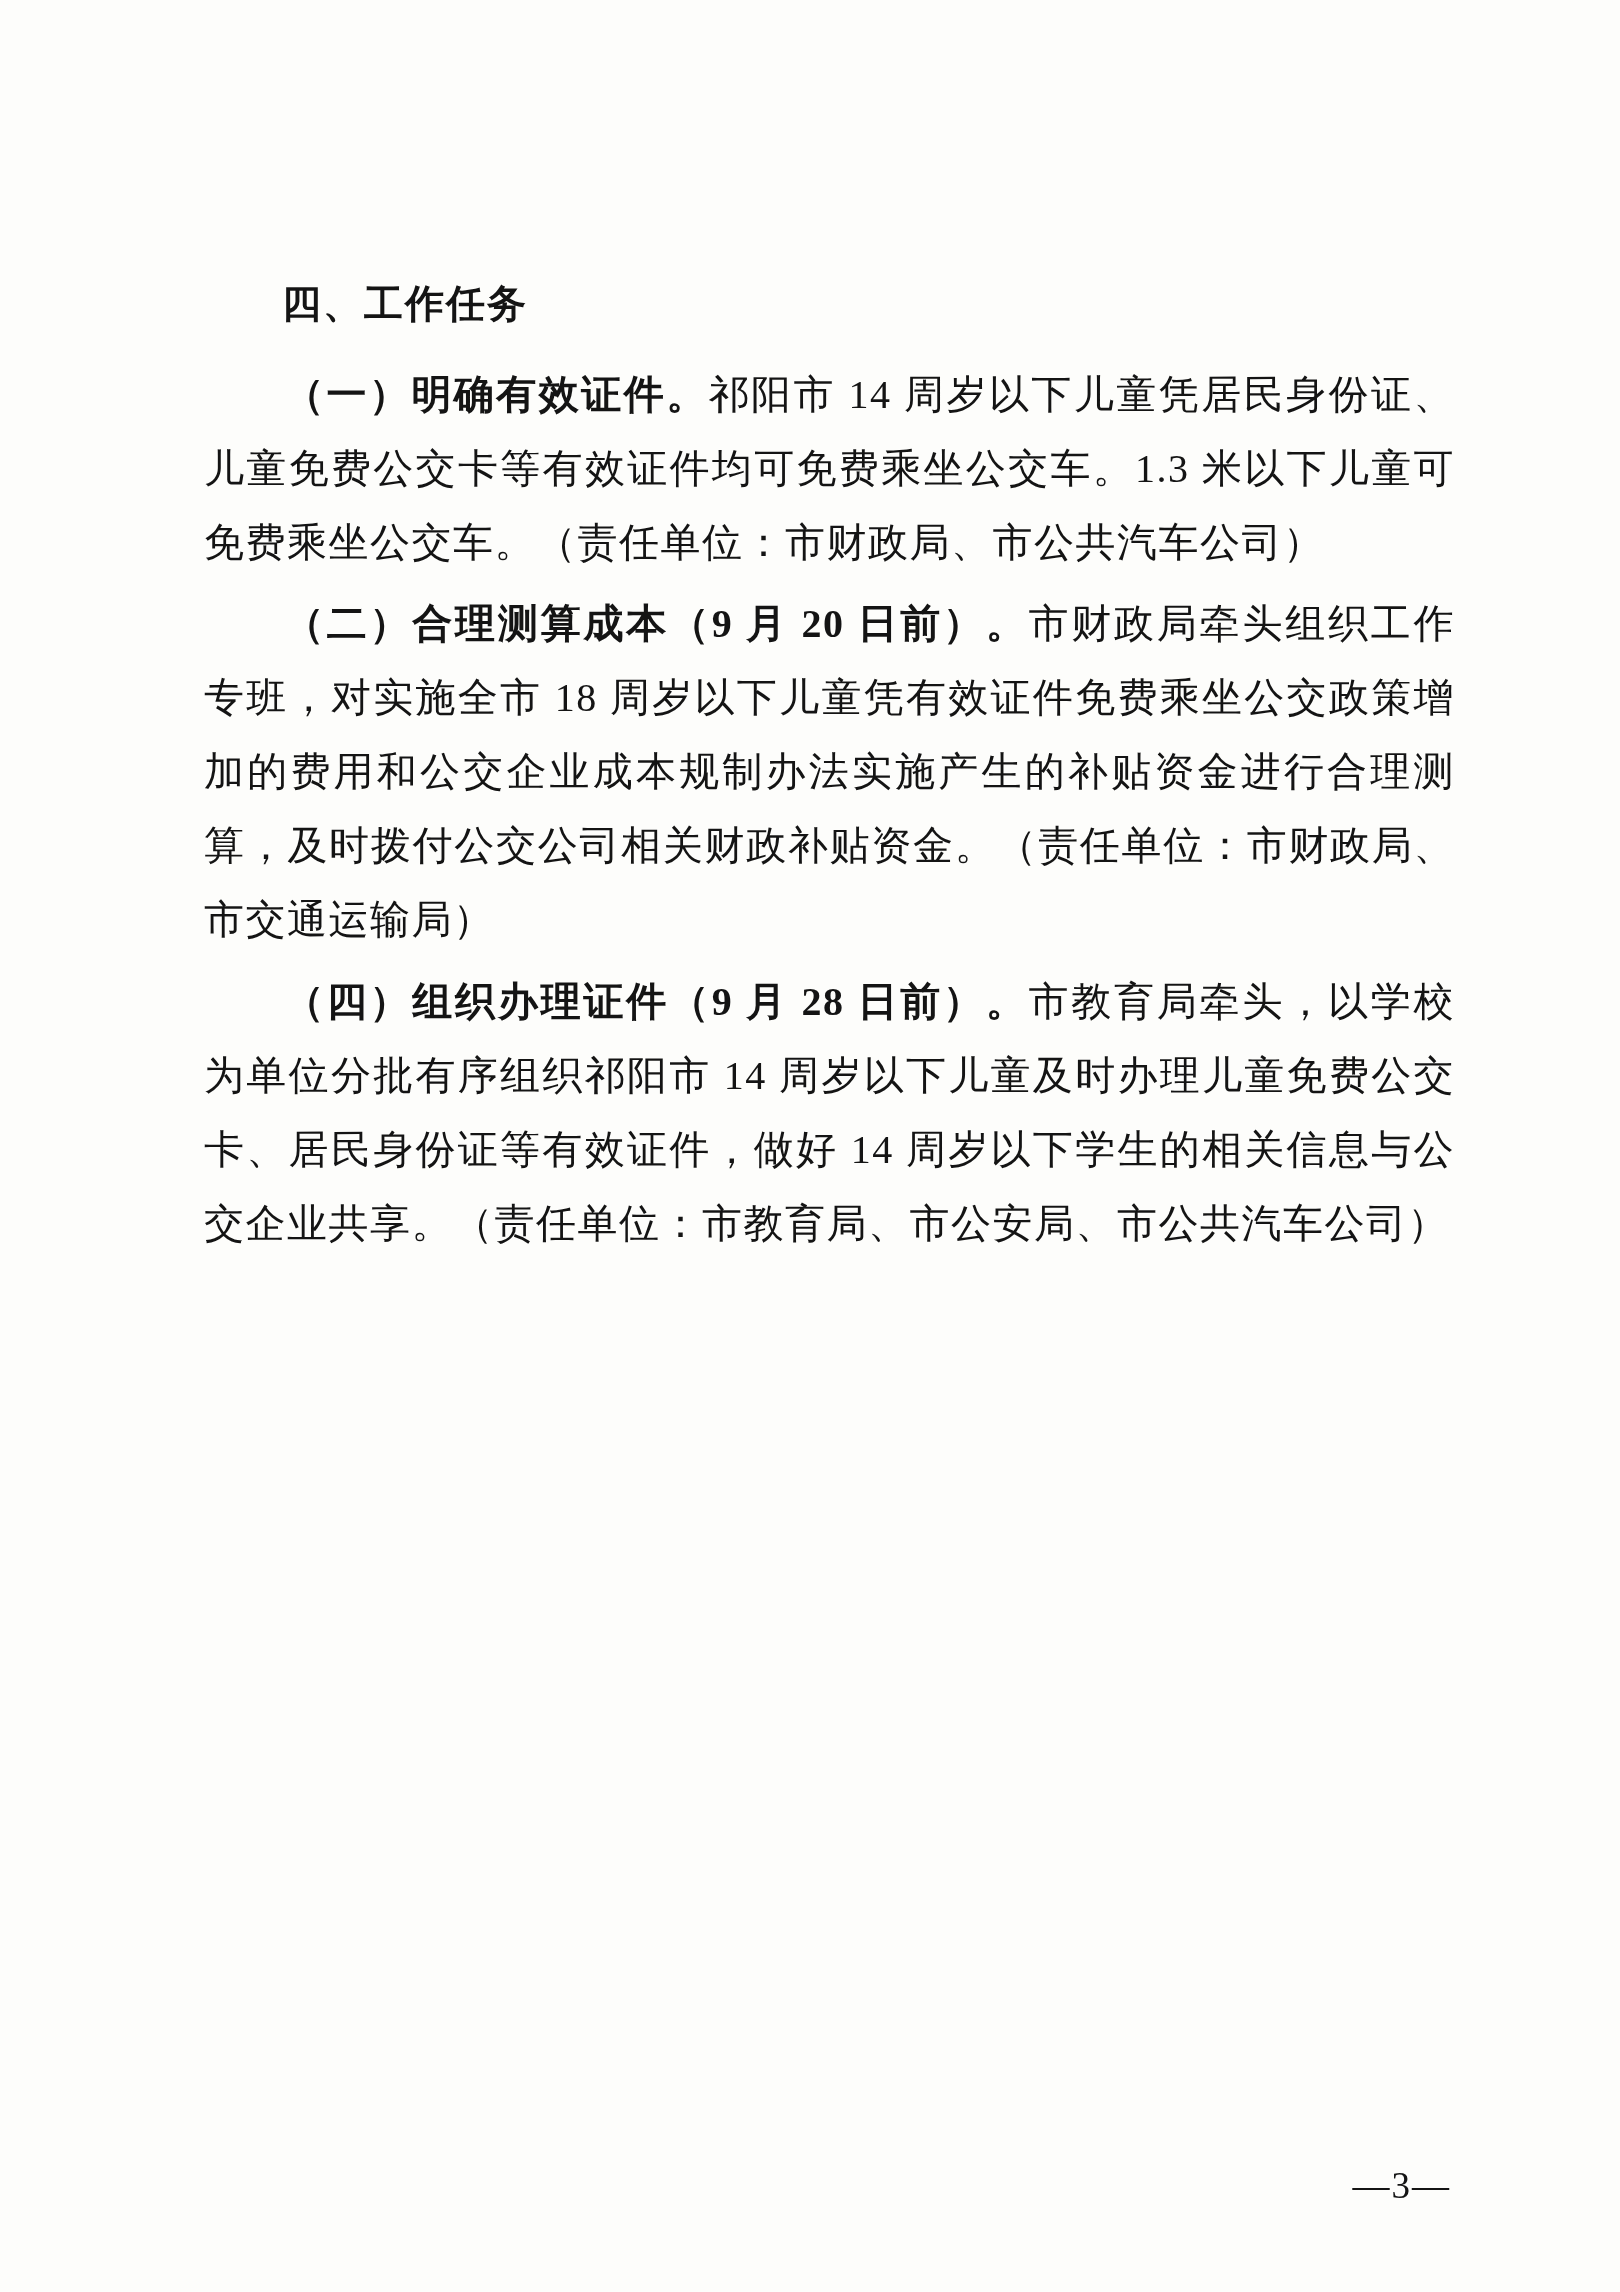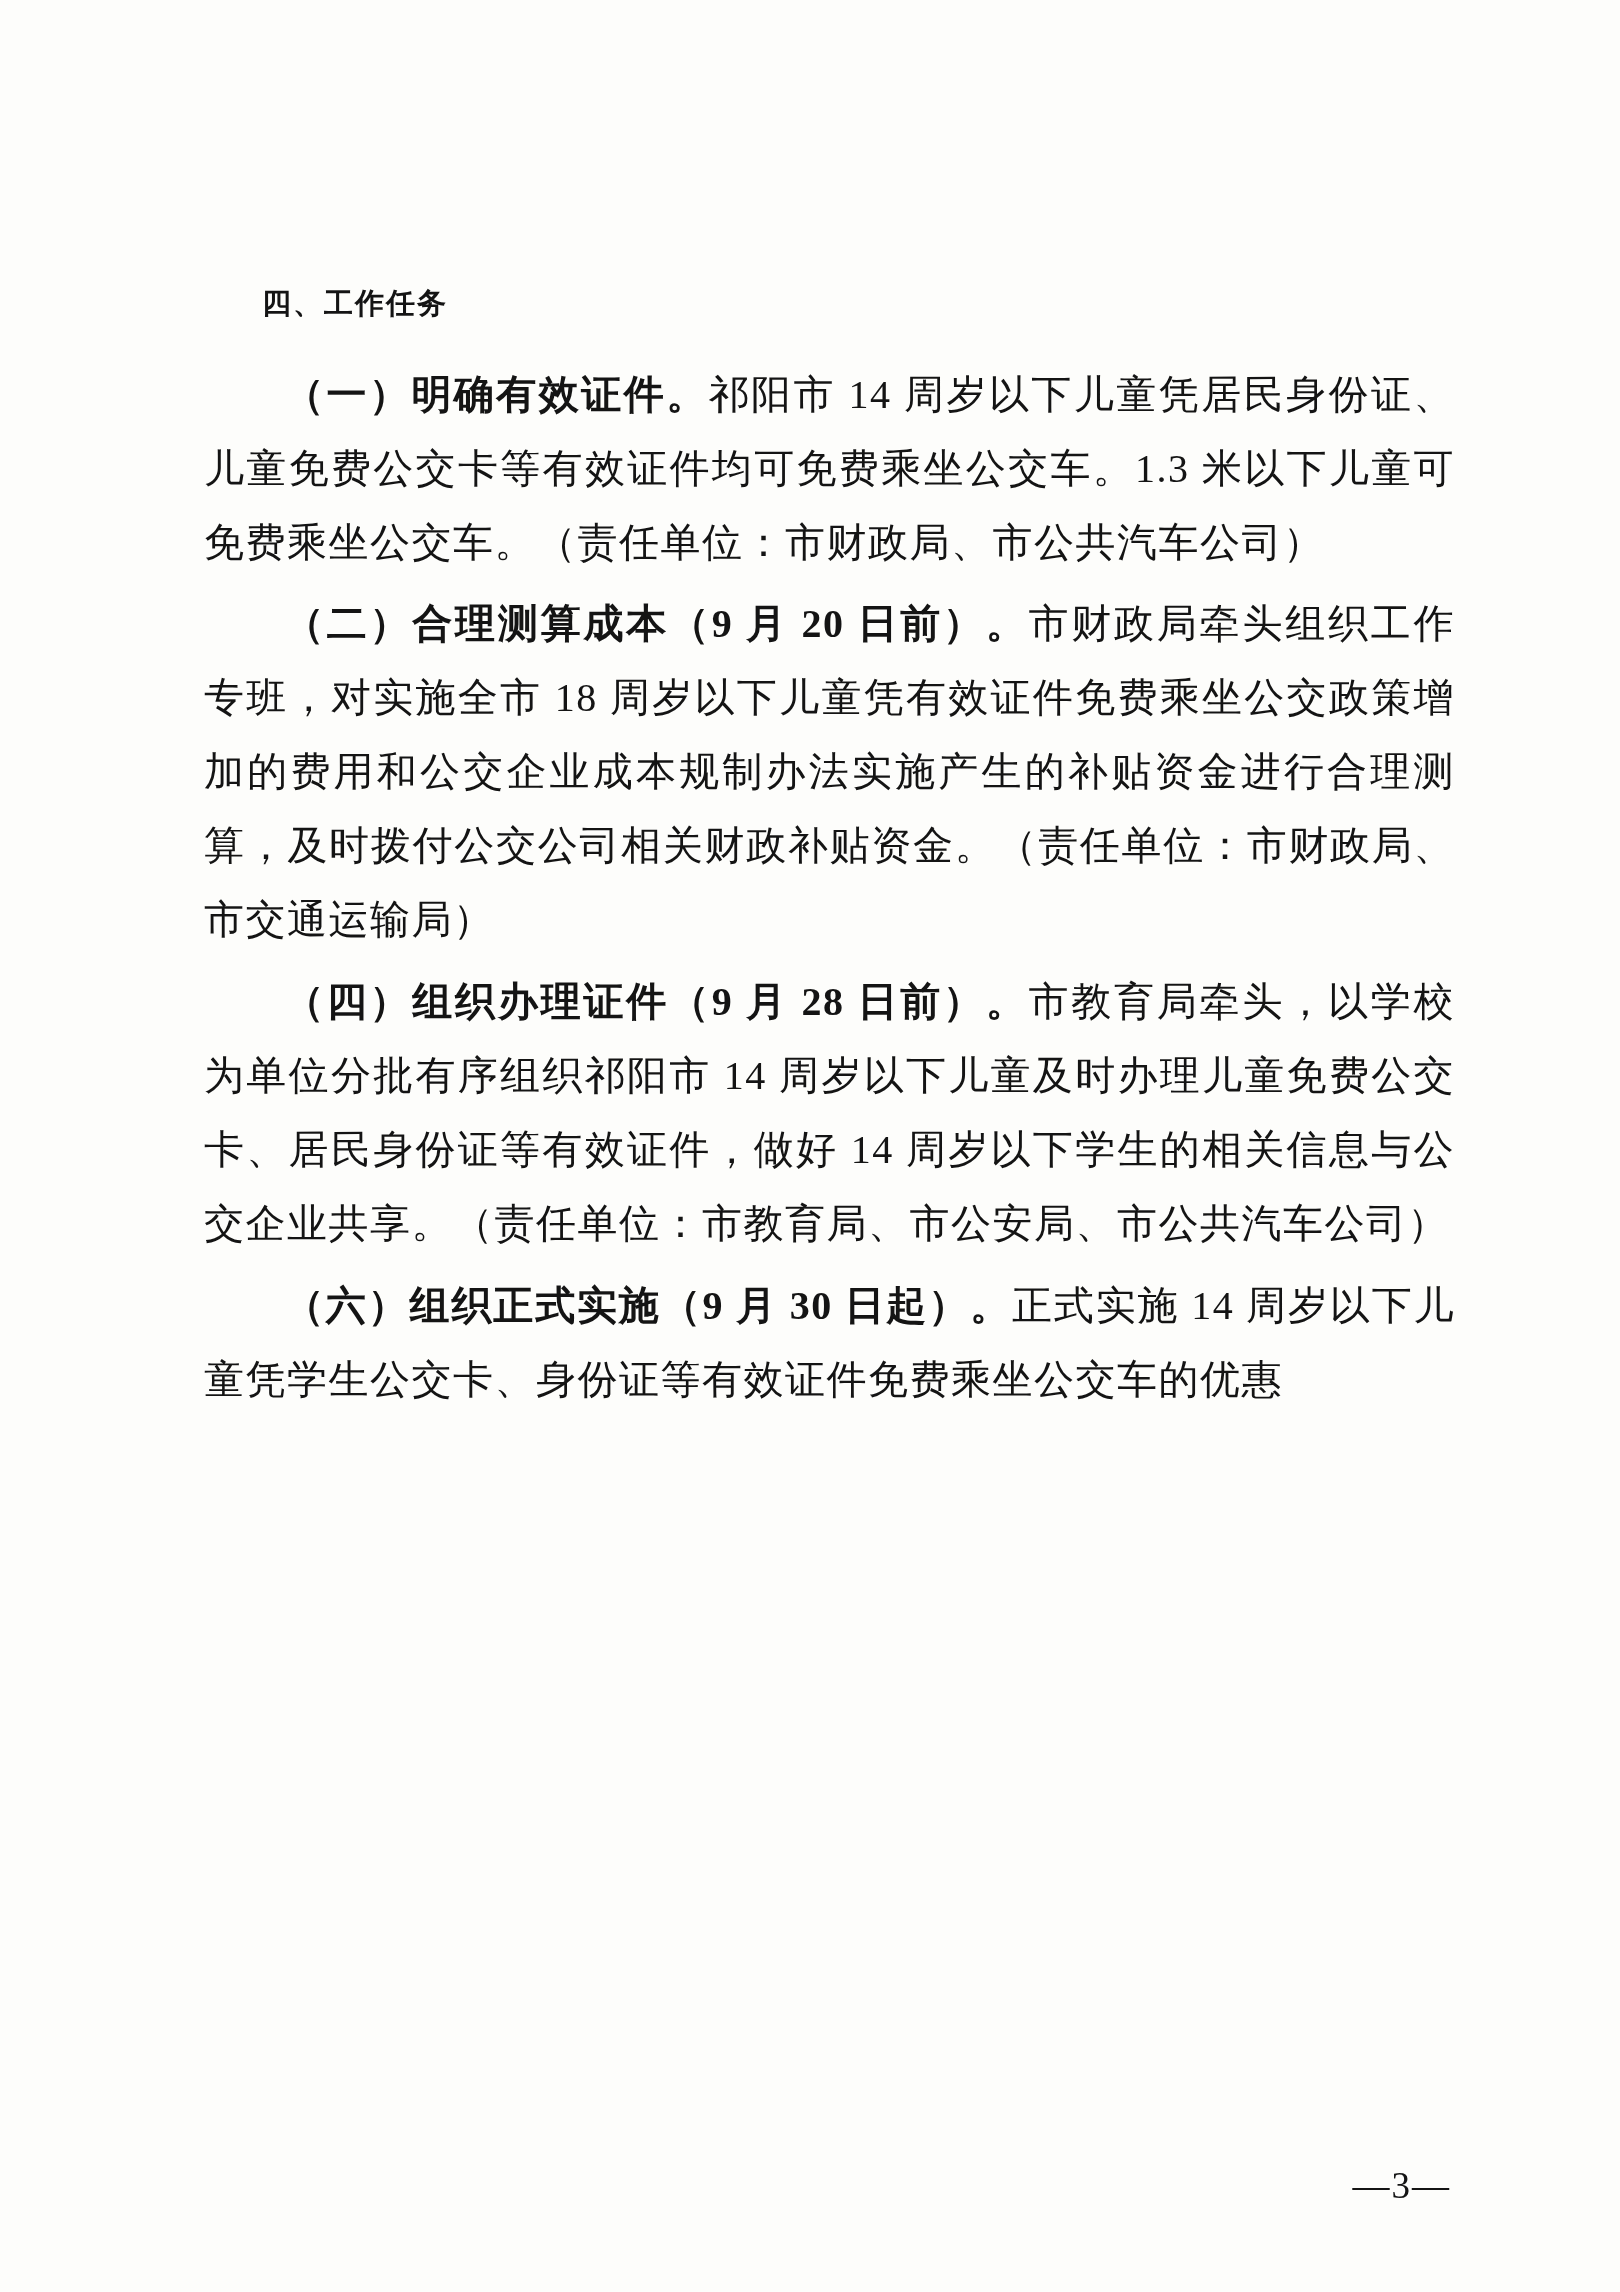--- a/index.html
+++ b/index.html
@@ -25,7 +25,7 @@
   }
   .heading {
     margin: 0 0 17.6px 0;
-    font-size: 29px;
+    font-size: 39px;
     line-height: 73px;
     font-weight: bold;
     text-indent: 2em;

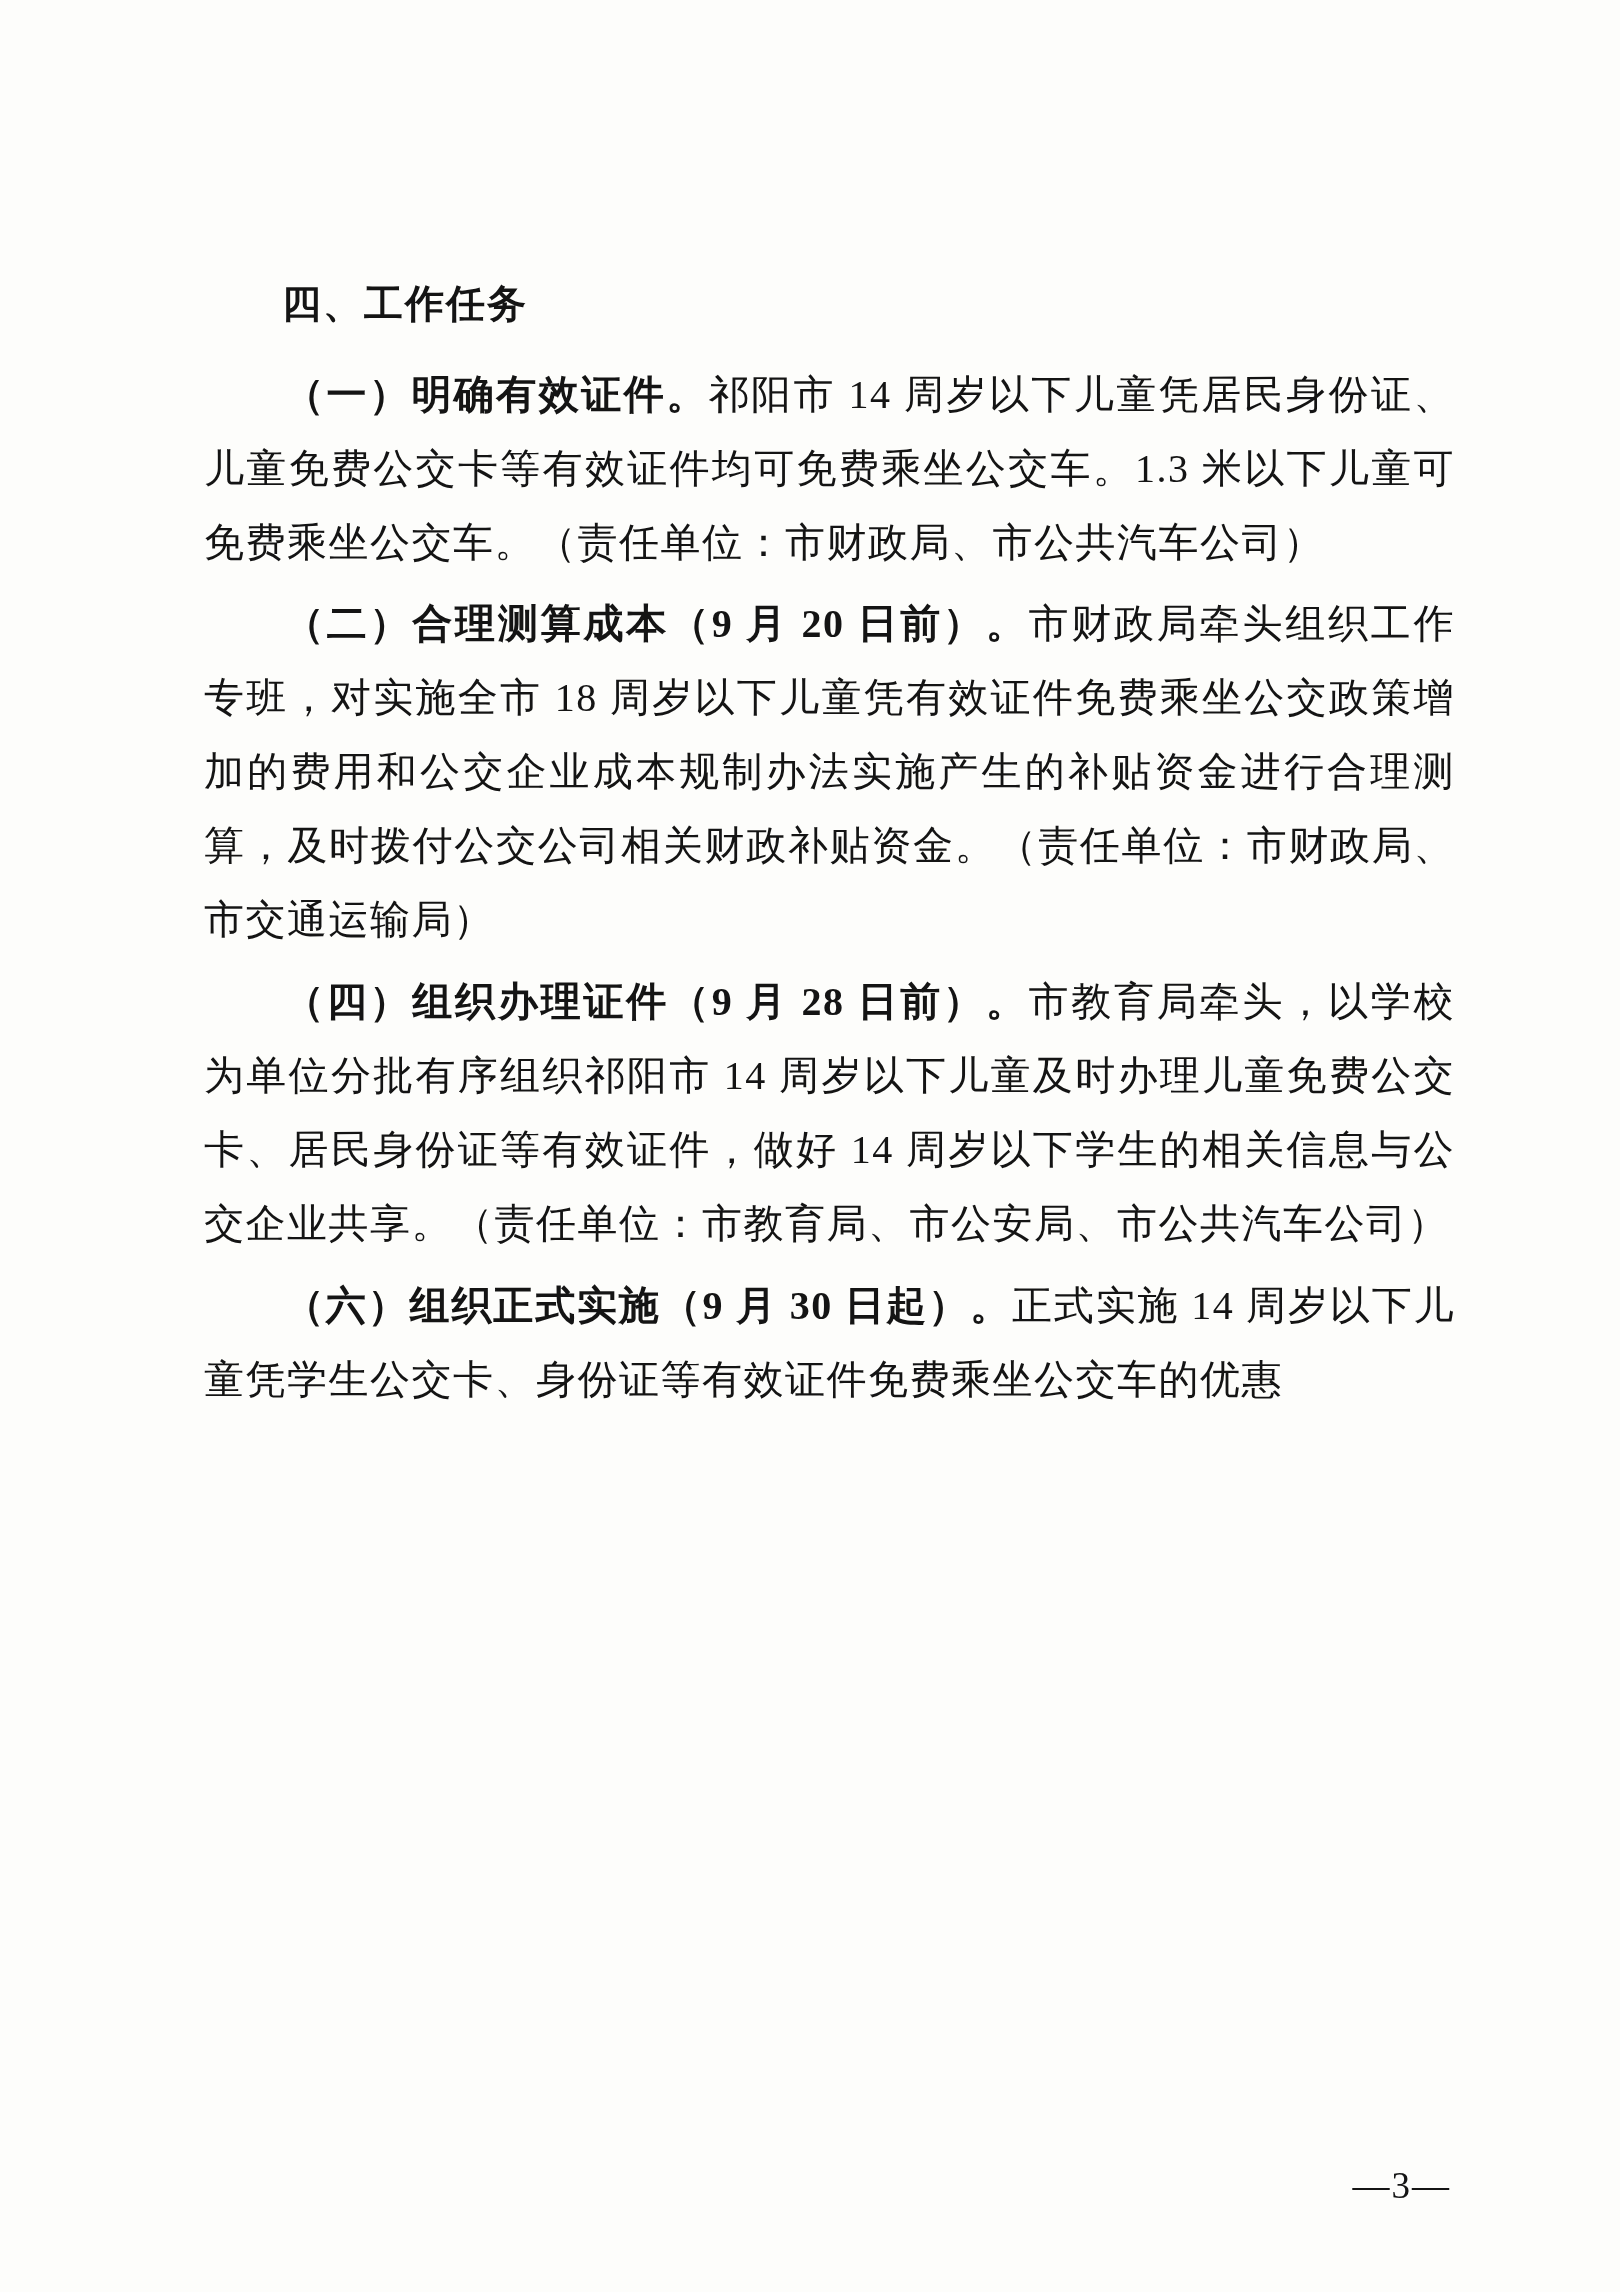--- a/index.html
+++ b/index.html
@@ -68,7 +68,6 @@
     <p class="para"><span class="lead">（四）组织办理证件（9 月 28 日前）。</span><span>市教育局牵头，以学校为单位分批有序组织祁阳市 14 周岁以下儿童及时办理儿童免费公交卡、居民身份证等有效证件，做好 14 周岁以下学生的相关信息与公交企业共享。（责任单位：市教育局、市公安局、市公共汽车公司）</span></p>
 
 
-    <p class="para"><span class="lead">（六）组织正式实施（9 月 30 日起）。</span><span>正式实施 14 周岁以下儿童凭学生公交卡、身份证等有效证件免费乘坐公交车的优惠</span></p>
 
   </div>
 

